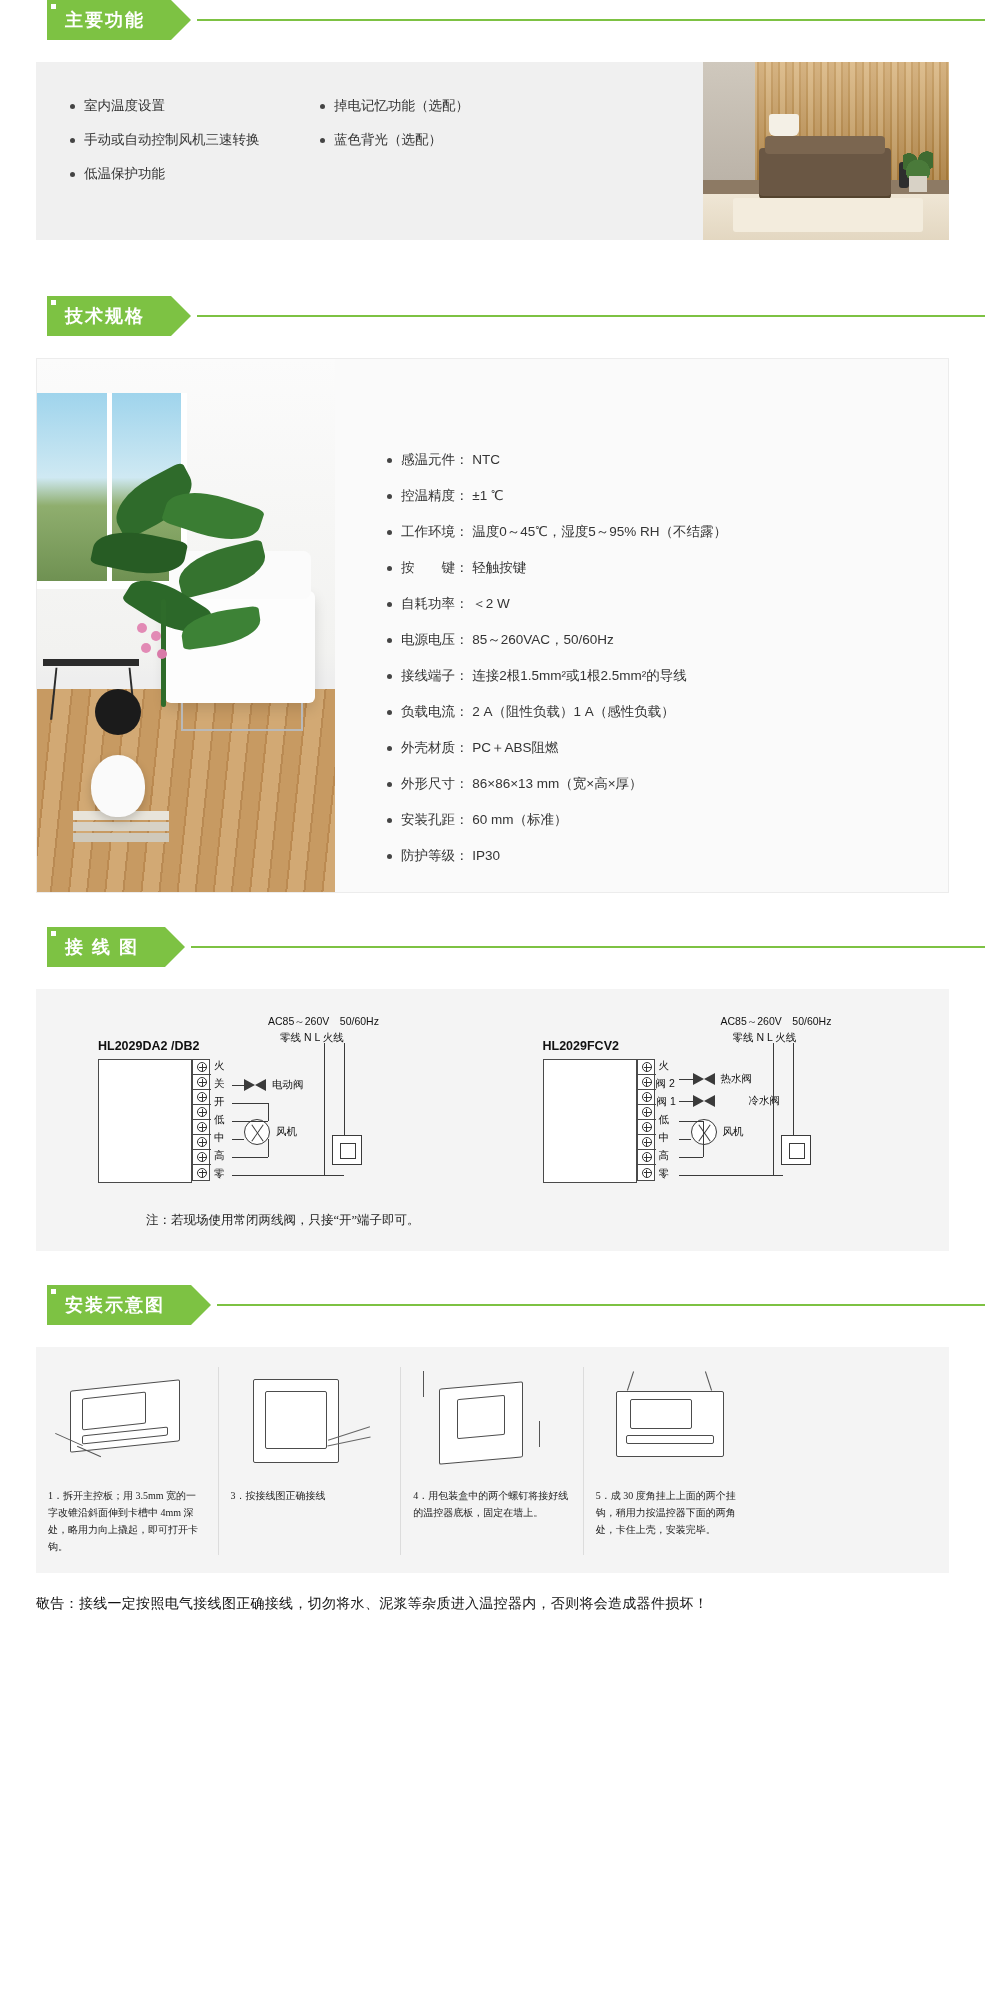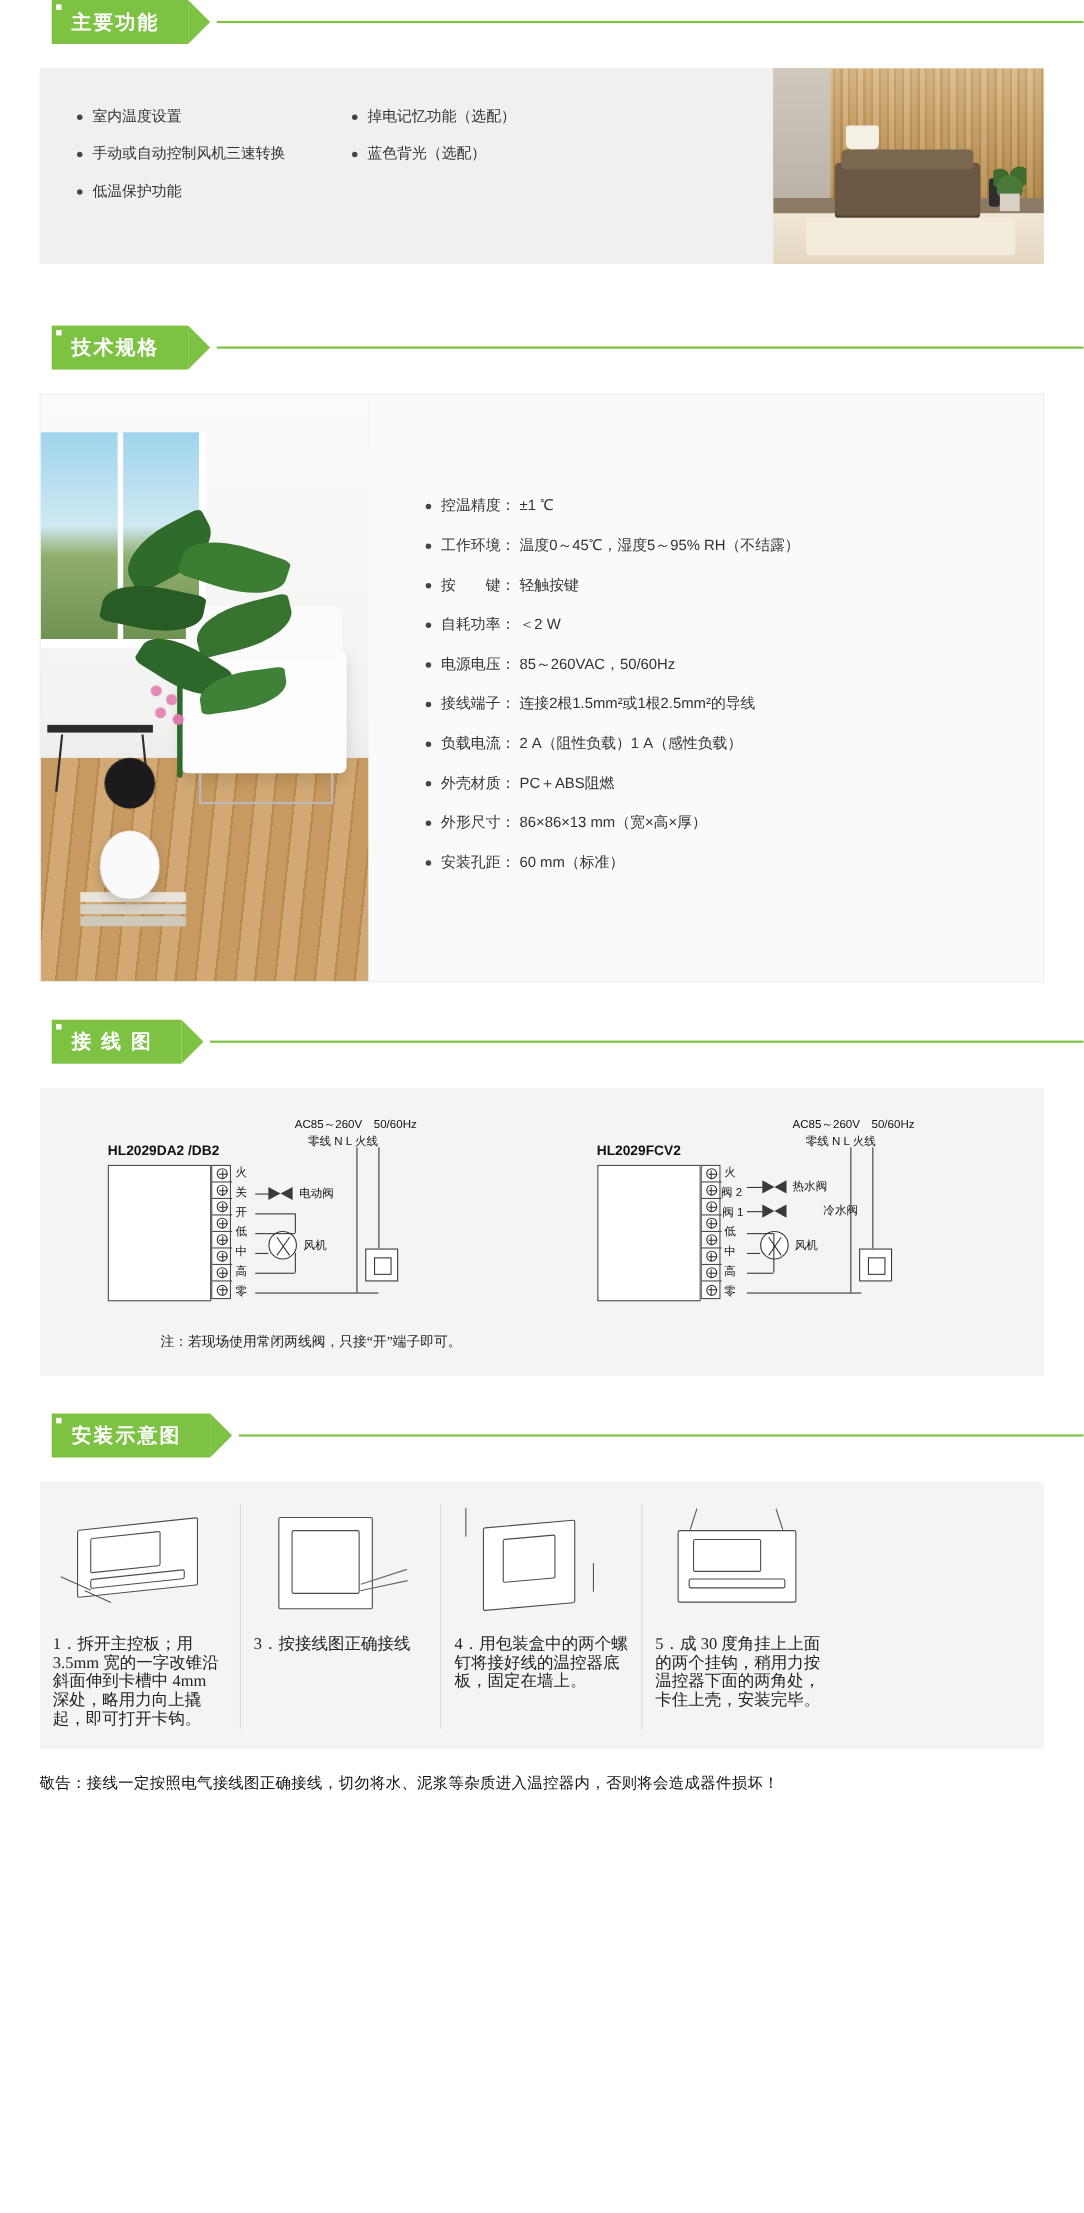--- a/index.html
+++ b/index.html
@@ -462,6 +462,7 @@
     </div>
 
     <div class="spec-list">
+      <div class="sitem">感温元件： NTC</div>
       <div class="sitem">控温精度： ±1 ℃</div>
       <div class="sitem">工作环境： 温度0～45℃，湿度5～95% RH（不结露）</div>
       <div class="sitem">按　　键： 轻触按键</div>

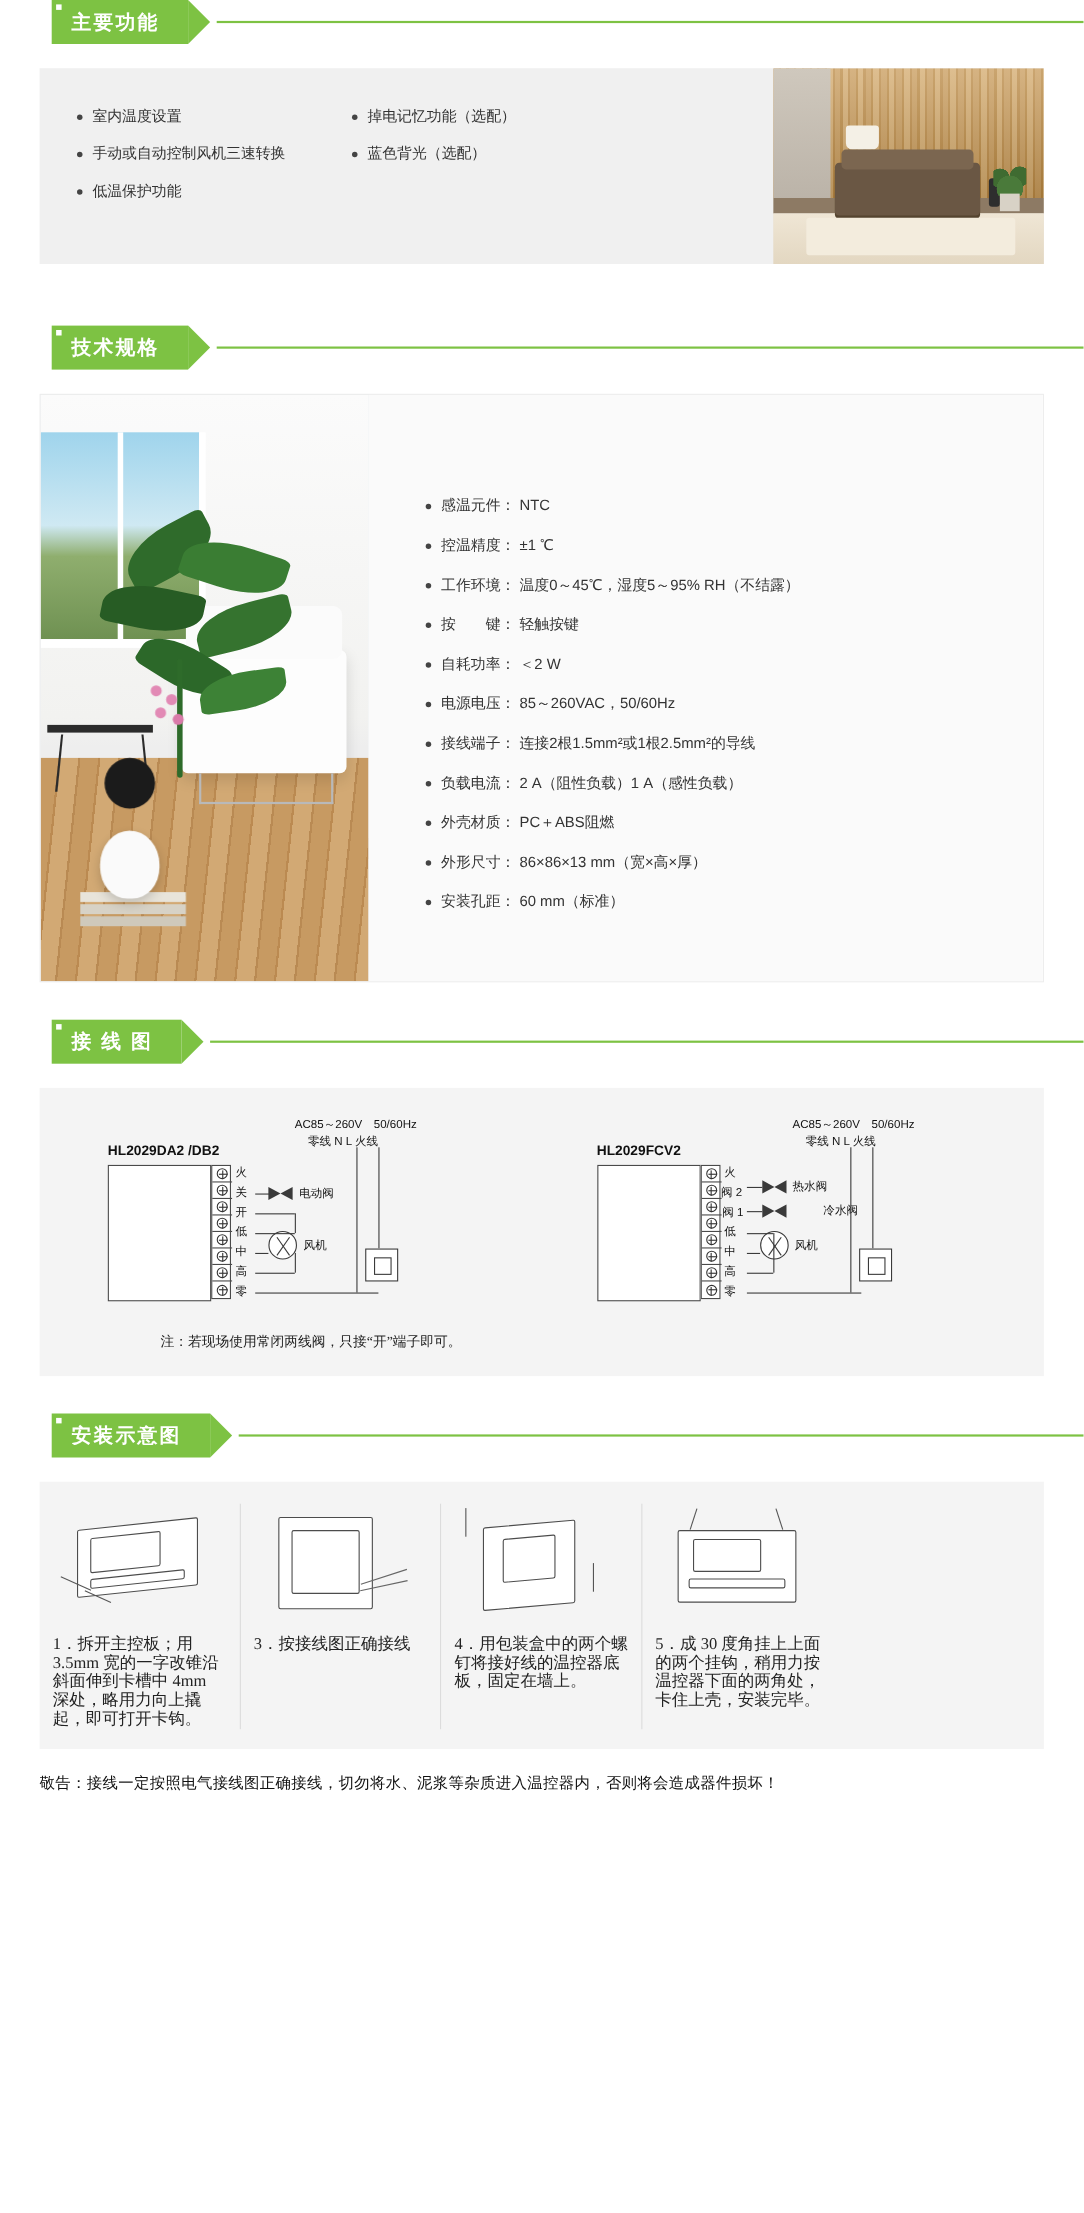--- a/index.html
+++ b/index.html
@@ -473,6 +473,7 @@
       <div class="sitem">外壳材质： PC＋ABS阻燃</div>
       <div class="sitem">外形尺寸： 86×86×13 mm（宽×高×厚）</div>
       <div class="sitem">安装孔距： 60 mm（标准）</div>
+      <div class="sitem">防护等级： IP30</div>
     </div>
   </div>
 

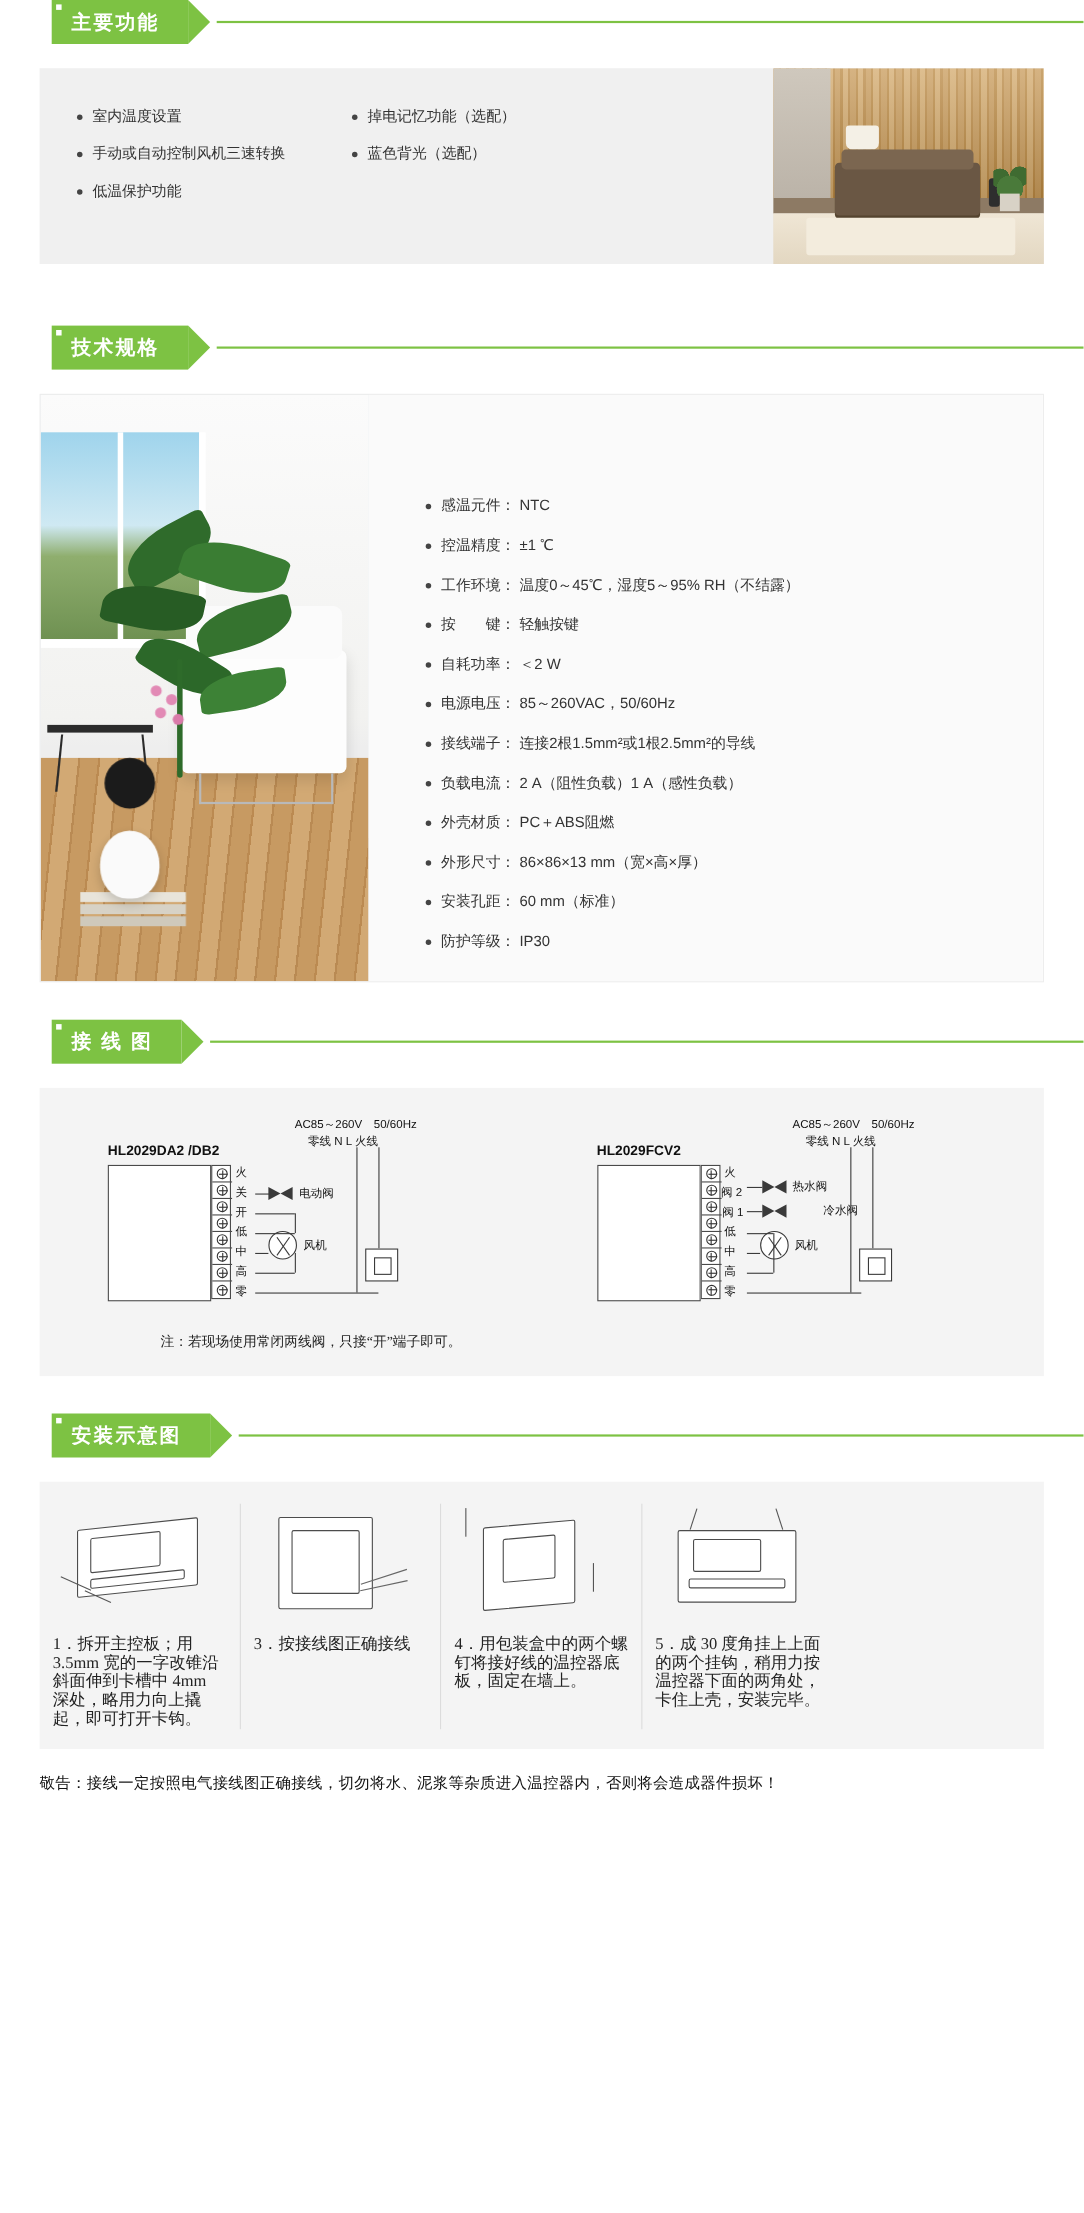--- a/index.html
+++ b/index.html
@@ -362,7 +362,7 @@
     margin-bottom: 14px;
   }
   .inst-text{
-    font-size:15px;
+    font-size:10px;
     line-height:17px;
     color:#222;
     font-family:"Liberation Serif", serif;

